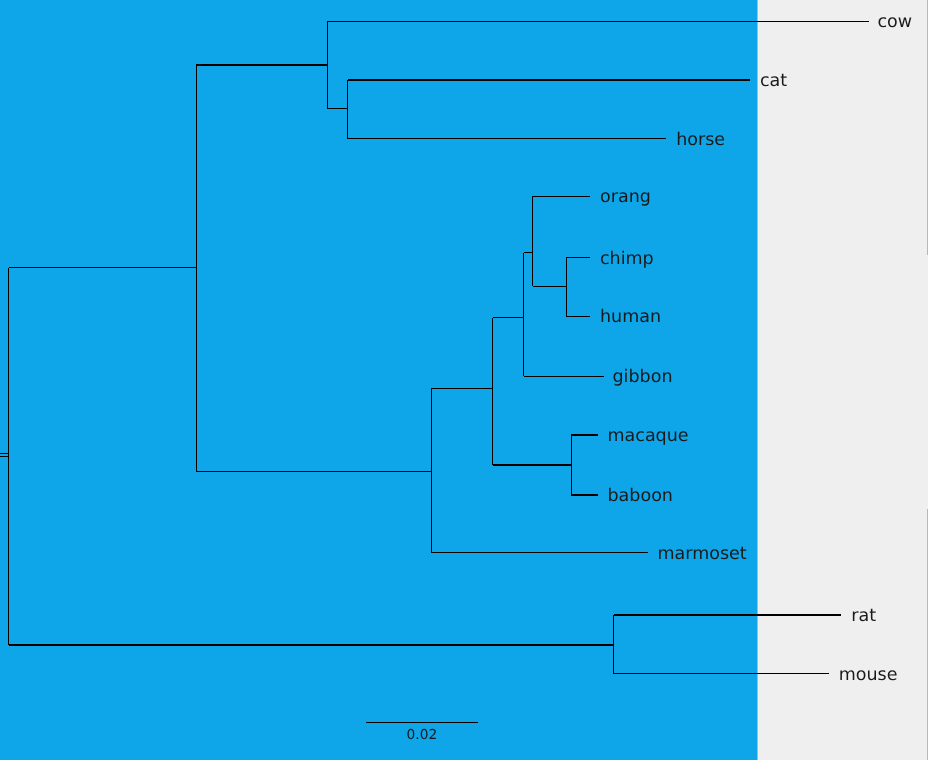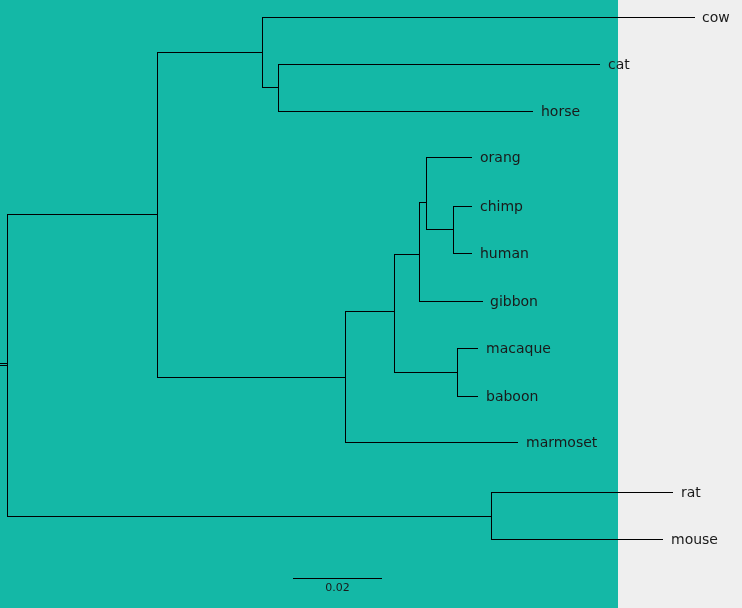--- a/index.html
+++ b/index.html
@@ -17,8 +17,7 @@
     position: relative;
     width: 606px;
     height: 608px;
-    background: #14b8a6;
-    padding-left: 12px;
+    background: #0ea5e9;
   }
   svg#tree-svg {
     position: absolute;

